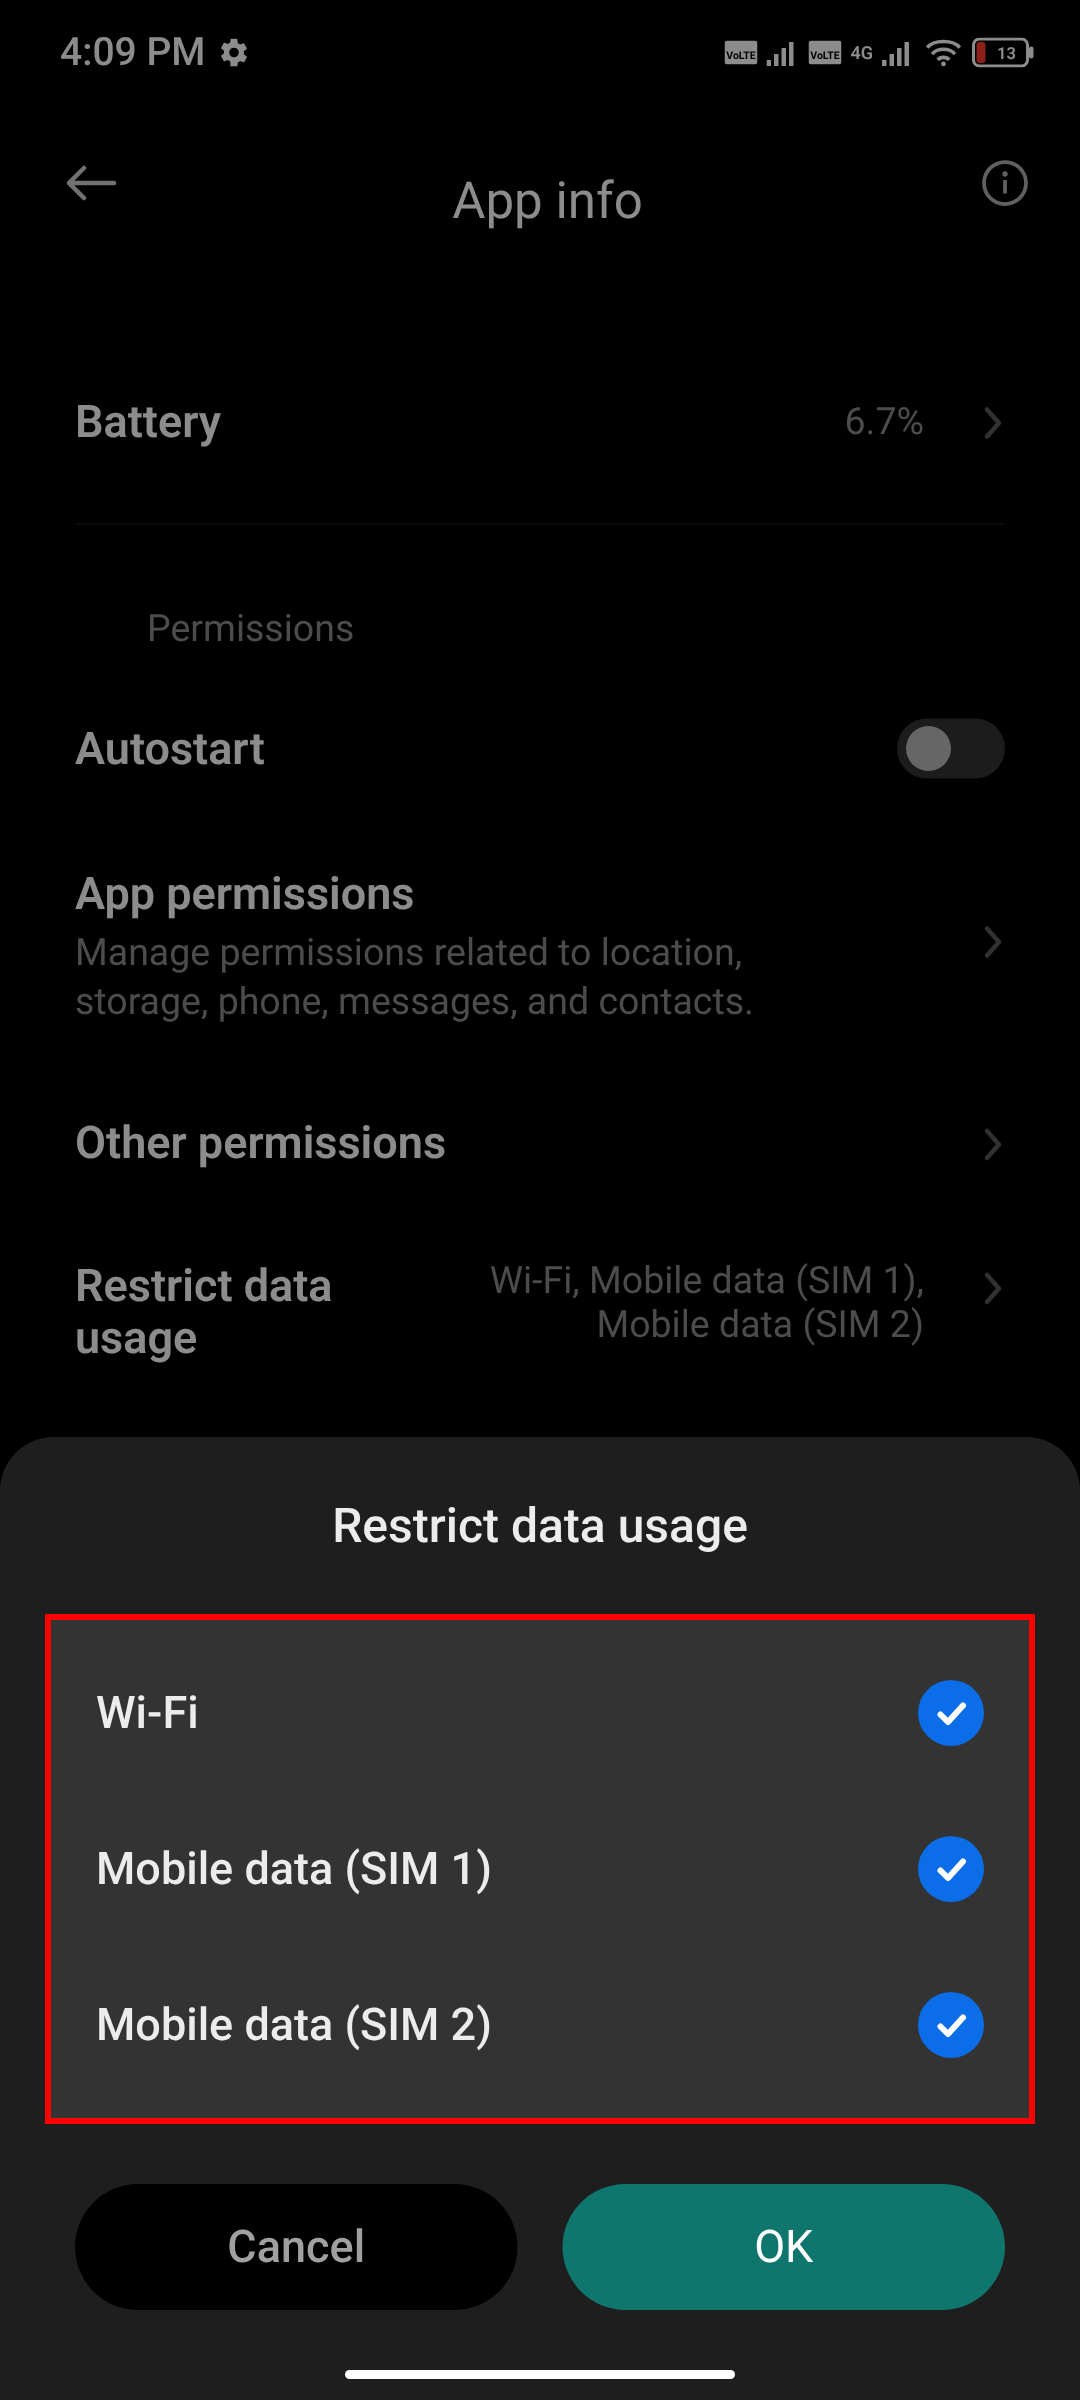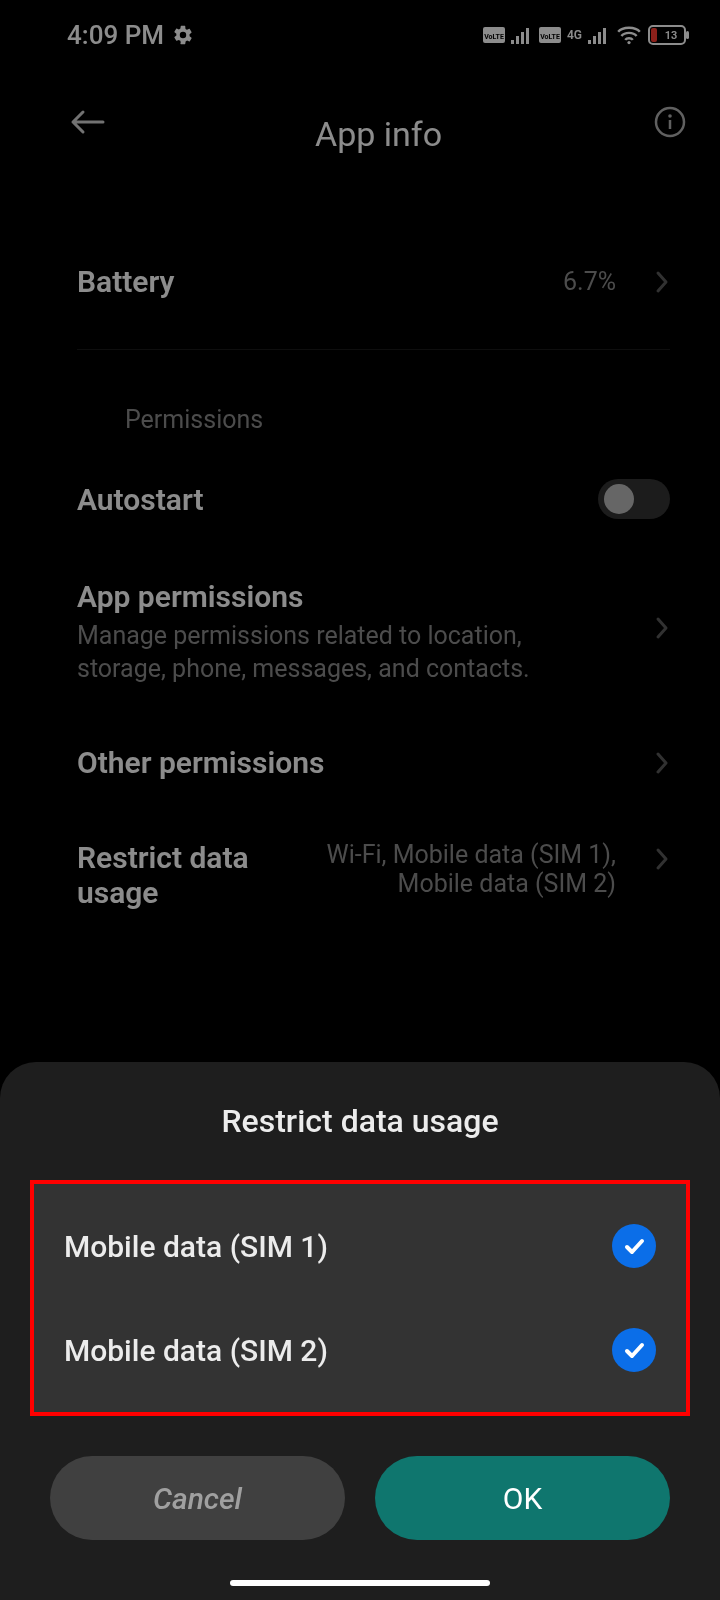--- a/index.html
+++ b/index.html
@@ -6,7 +6,7 @@
   html, body { width: 720px; height: 1600px; background: #000; font-family: -apple-system, Roboto, "Segoe UI", sans-serif; overflow: hidden; position: relative; }
   
   
-  .bg { position: absolute; inset: 0; padding-left: 27px; }
+  .bg { position: absolute; inset: 0; }
   .dim-overlay { position: absolute; inset: 0; background: rgba(0,0,0,0.45); }
 
   

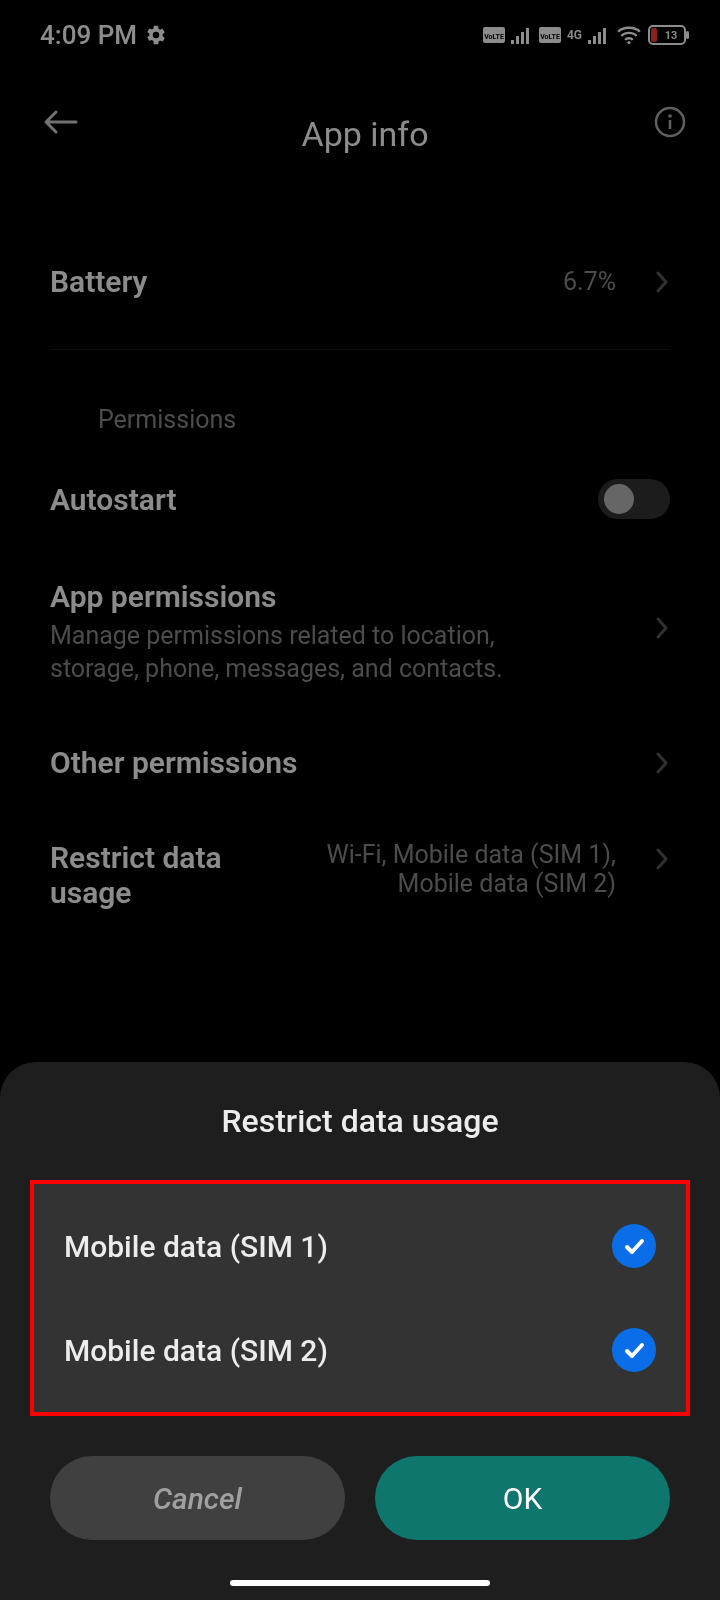--- a/index.html
+++ b/index.html
@@ -207,6 +207,14 @@
   <div class="options-wrap">
     <div class="highlight-box">
 
+      <div class="opt-row">
+        <div class="opt-label">Wi-Fi</div>
+        <div class="check-circle">
+          <svg viewBox="0 0 24 24" fill="none" stroke="#fff" stroke-width="4" stroke-linecap="round" stroke-linejoin="round">
+              <path d="M5 13 L10 18 L20 7"></path>
+            </svg>
+        </div>
+      </div>
 
       <div class="opt-row">
         <div class="opt-label">Mobile data (SIM 1)</div>

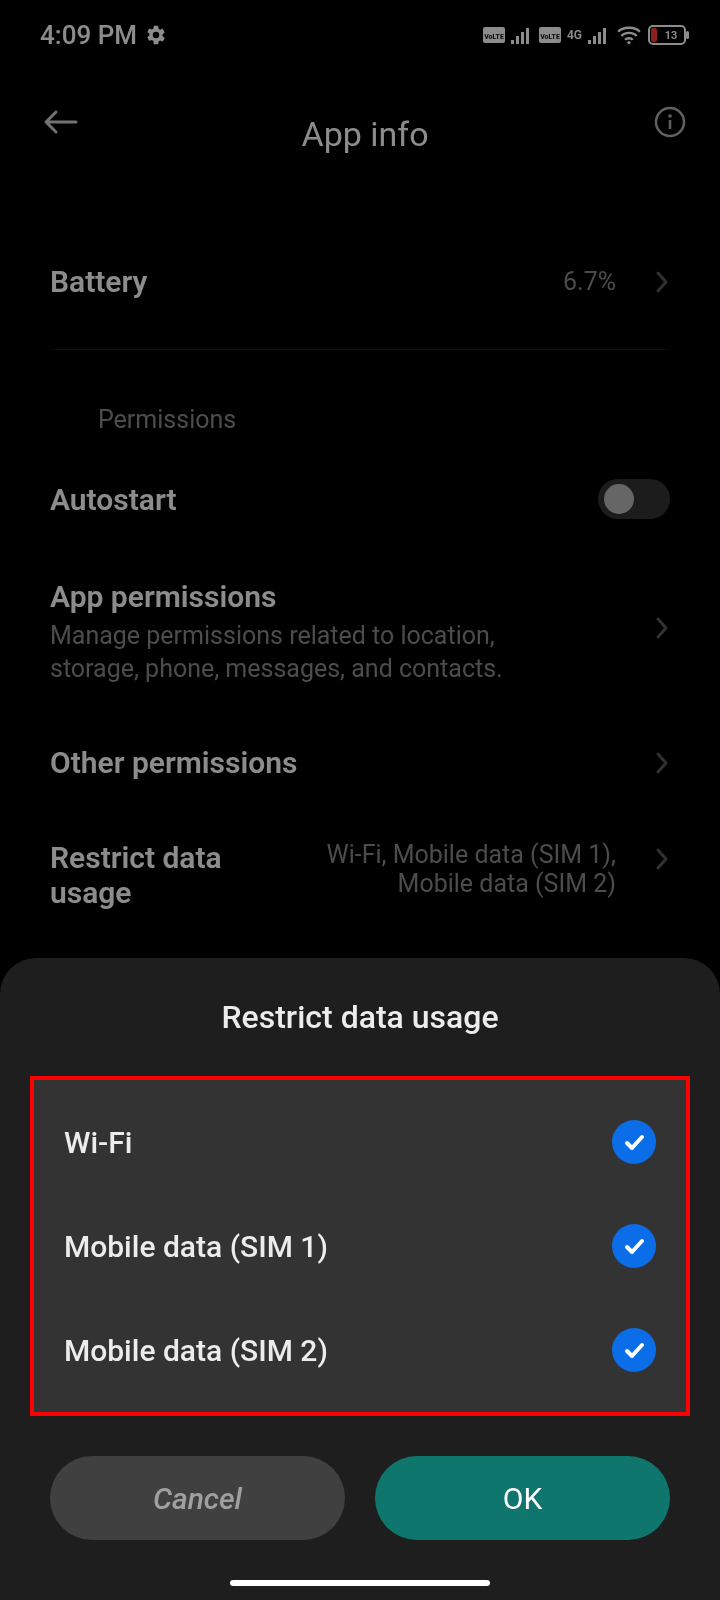--- a/index.html
+++ b/index.html
@@ -45,7 +45,7 @@
   .check-circle svg { width: 24px; height: 24px; }
   .btn-row { display: flex; gap: 30px; padding: 40px 50px 0; }
   .btn { flex: 1; height: 84px; border-radius: 42px; display: flex; align-items: center; justify-content: center; font-size: 30px; font-weight: 500; }
-  .btn-cancel { background: #404040; color: #a0a0a0; font-style: italic; }
+  .btn-cancel { background: #000000; color: #a0a0a0; }
   .btn-ok { background: #0f766e; color: #fff; font-weight: 400; }
 
   

